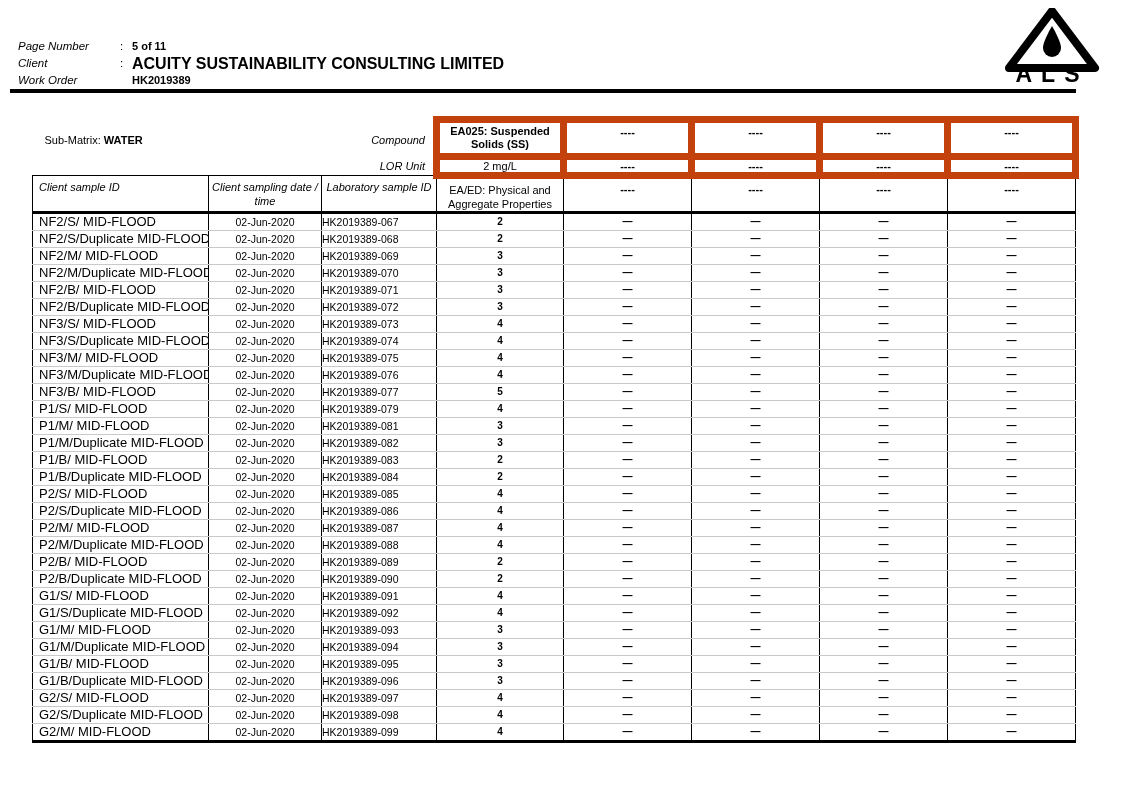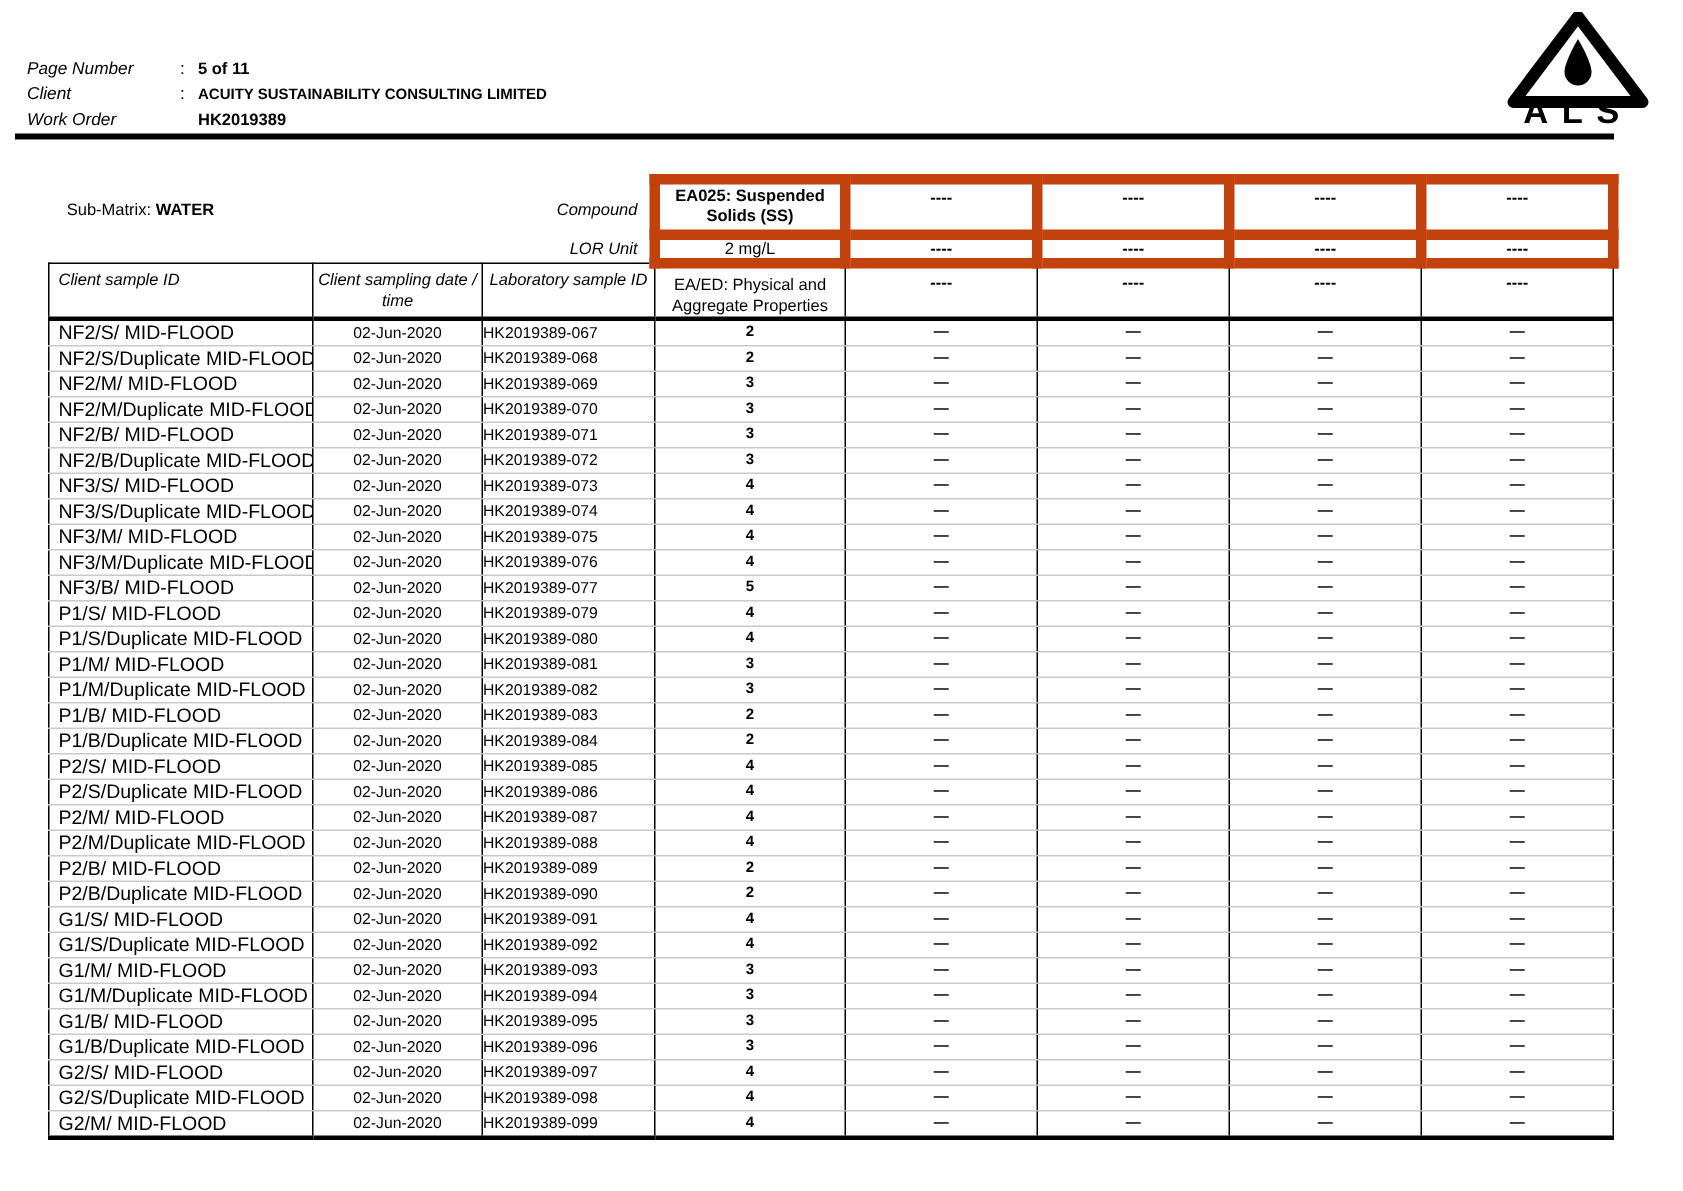--- a/index.html
+++ b/index.html
@@ -82,7 +82,7 @@
     <div class="hrow">
       <span class="hlabel">Client</span>
       <span class="hcolon">:</span>
-      <span class="hvalue" style="font-size:10px">ACUITY SUSTAINABILITY CONSULTING LIMITED</span>
+      <span class="hvalue" style="font-size:16px">ACUITY SUSTAINABILITY CONSULTING LIMITED</span>
     </div>
     <div class="hrow">
       <span class="hlabel">Work Order</span>

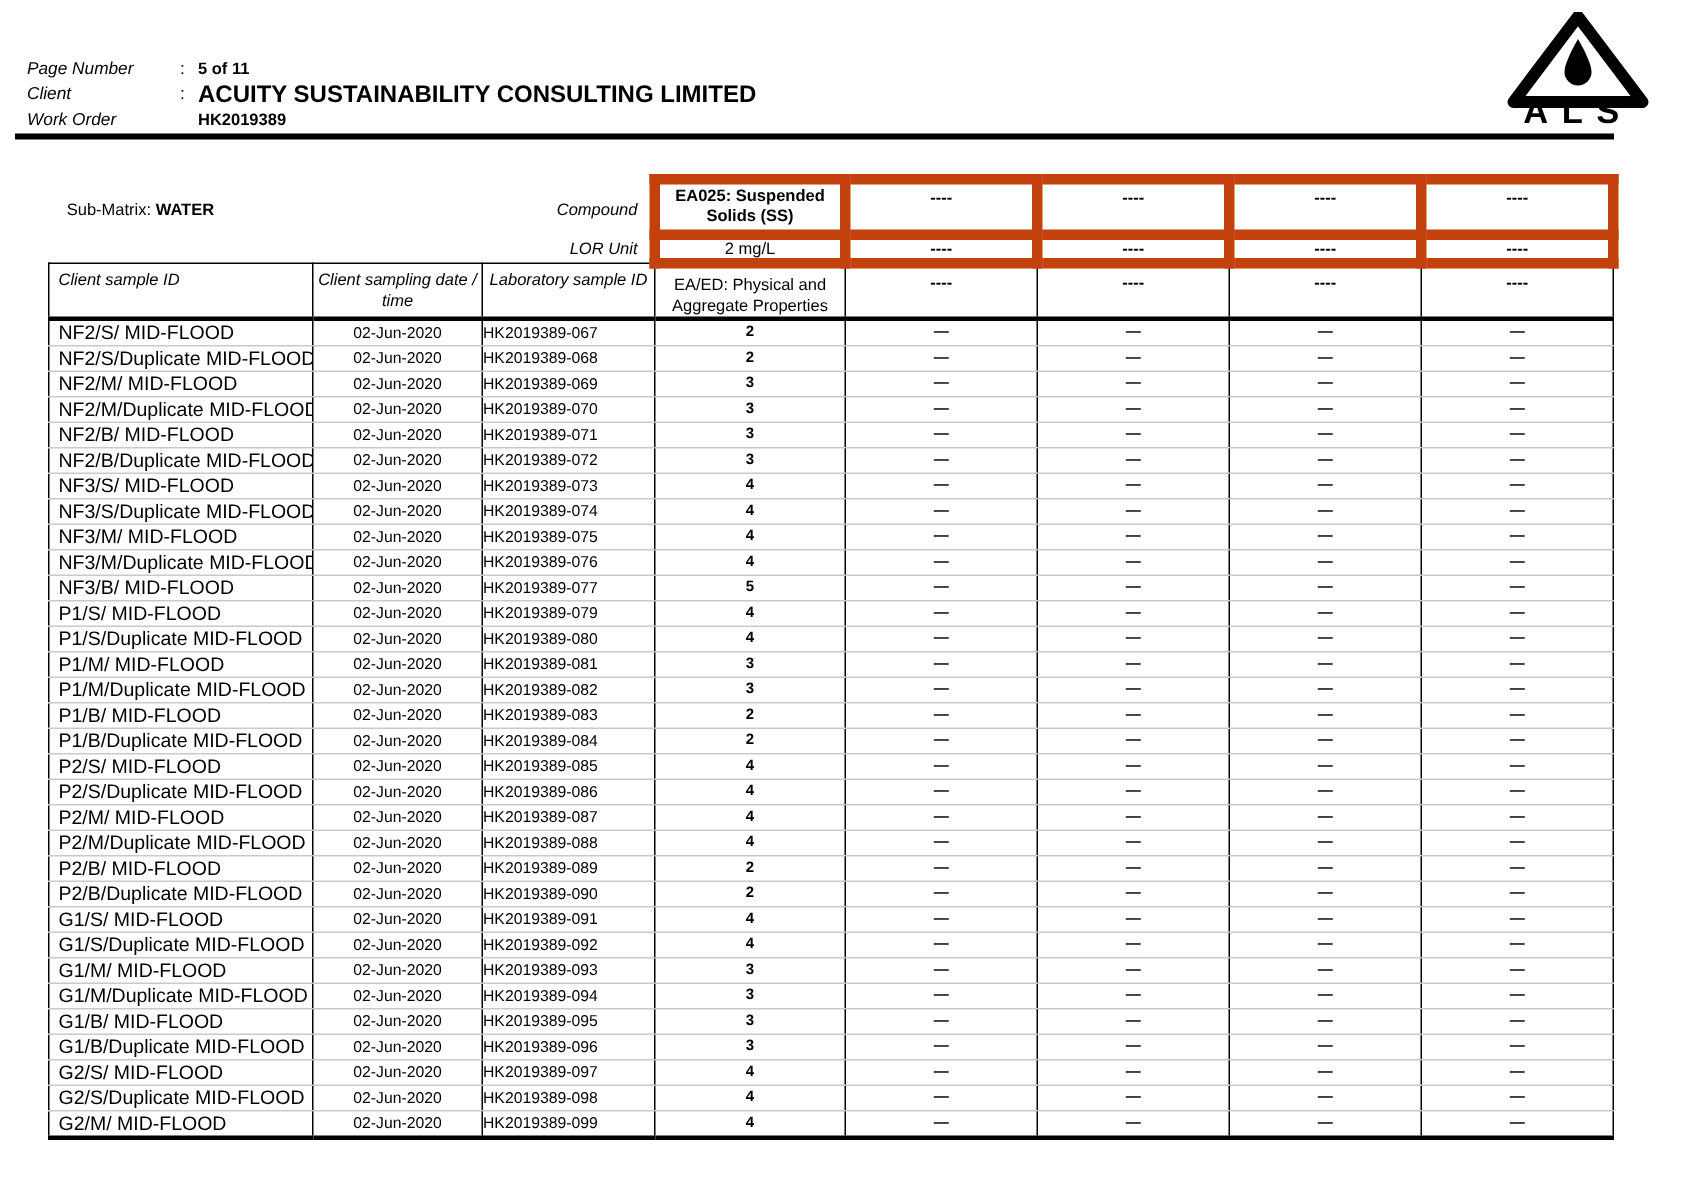--- a/index.html
+++ b/index.html
@@ -268,16 +268,6 @@
           <td class="c7">—</td>
         </tr>
         <tr>
-          <td class="c0">P1/S/Duplicate MID-FLOOD</td>
-          <td class="c1">02-Jun-2020</td>
-          <td class="c2">HK2019389-080</td>
-          <td class="c3">4</td>
-          <td class="c4">—</td>
-          <td class="c5">—</td>
-          <td class="c6">—</td>
-          <td class="c7">—</td>
-        </tr>
-        <tr>
           <td class="c0">P1/M/ MID-FLOOD</td>
           <td class="c1">02-Jun-2020</td>
           <td class="c2">HK2019389-081</td>

